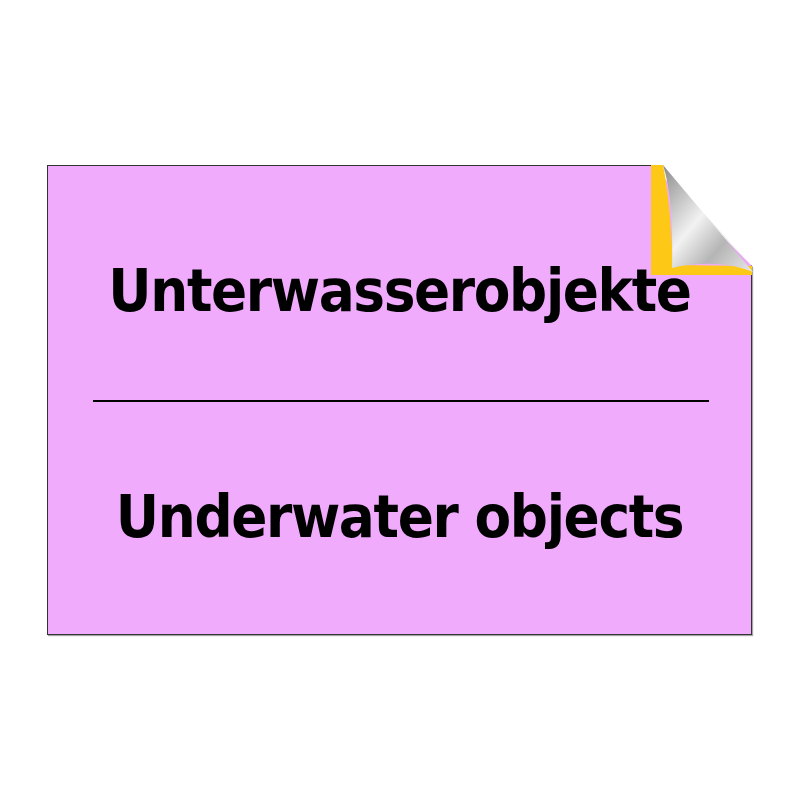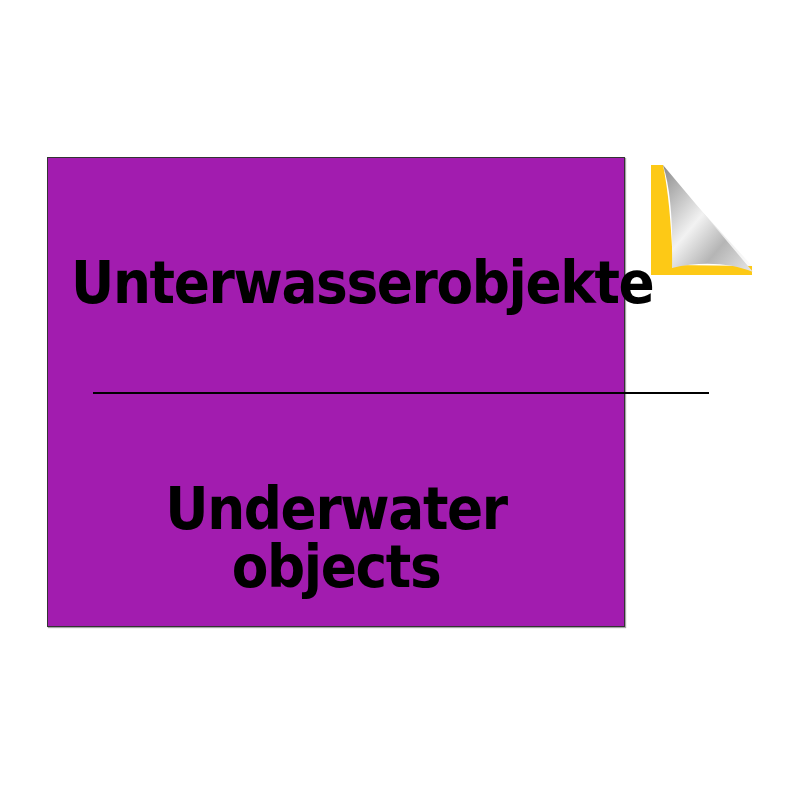--- a/index.html
+++ b/index.html
@@ -5,8 +5,8 @@
   html, body { margin:0; padding:0; background:#ffffff; }
   body { width:800px; height:800px; position:relative; overflow:hidden; }
   .sign {
-    position:absolute; left:47px; top:157px; width:578px; height:470px;
-    background:#a21caf; border:1px solid #333; box-sizing:border-box;
+    position:absolute; left:47px; top:165px; width:705px; height:470px;
+    background:#f0abfc; border:1px solid #333; box-sizing:border-box;
     box-shadow: 1px 1px 1px rgba(0,0,0,0.35);
   }
   .text {

